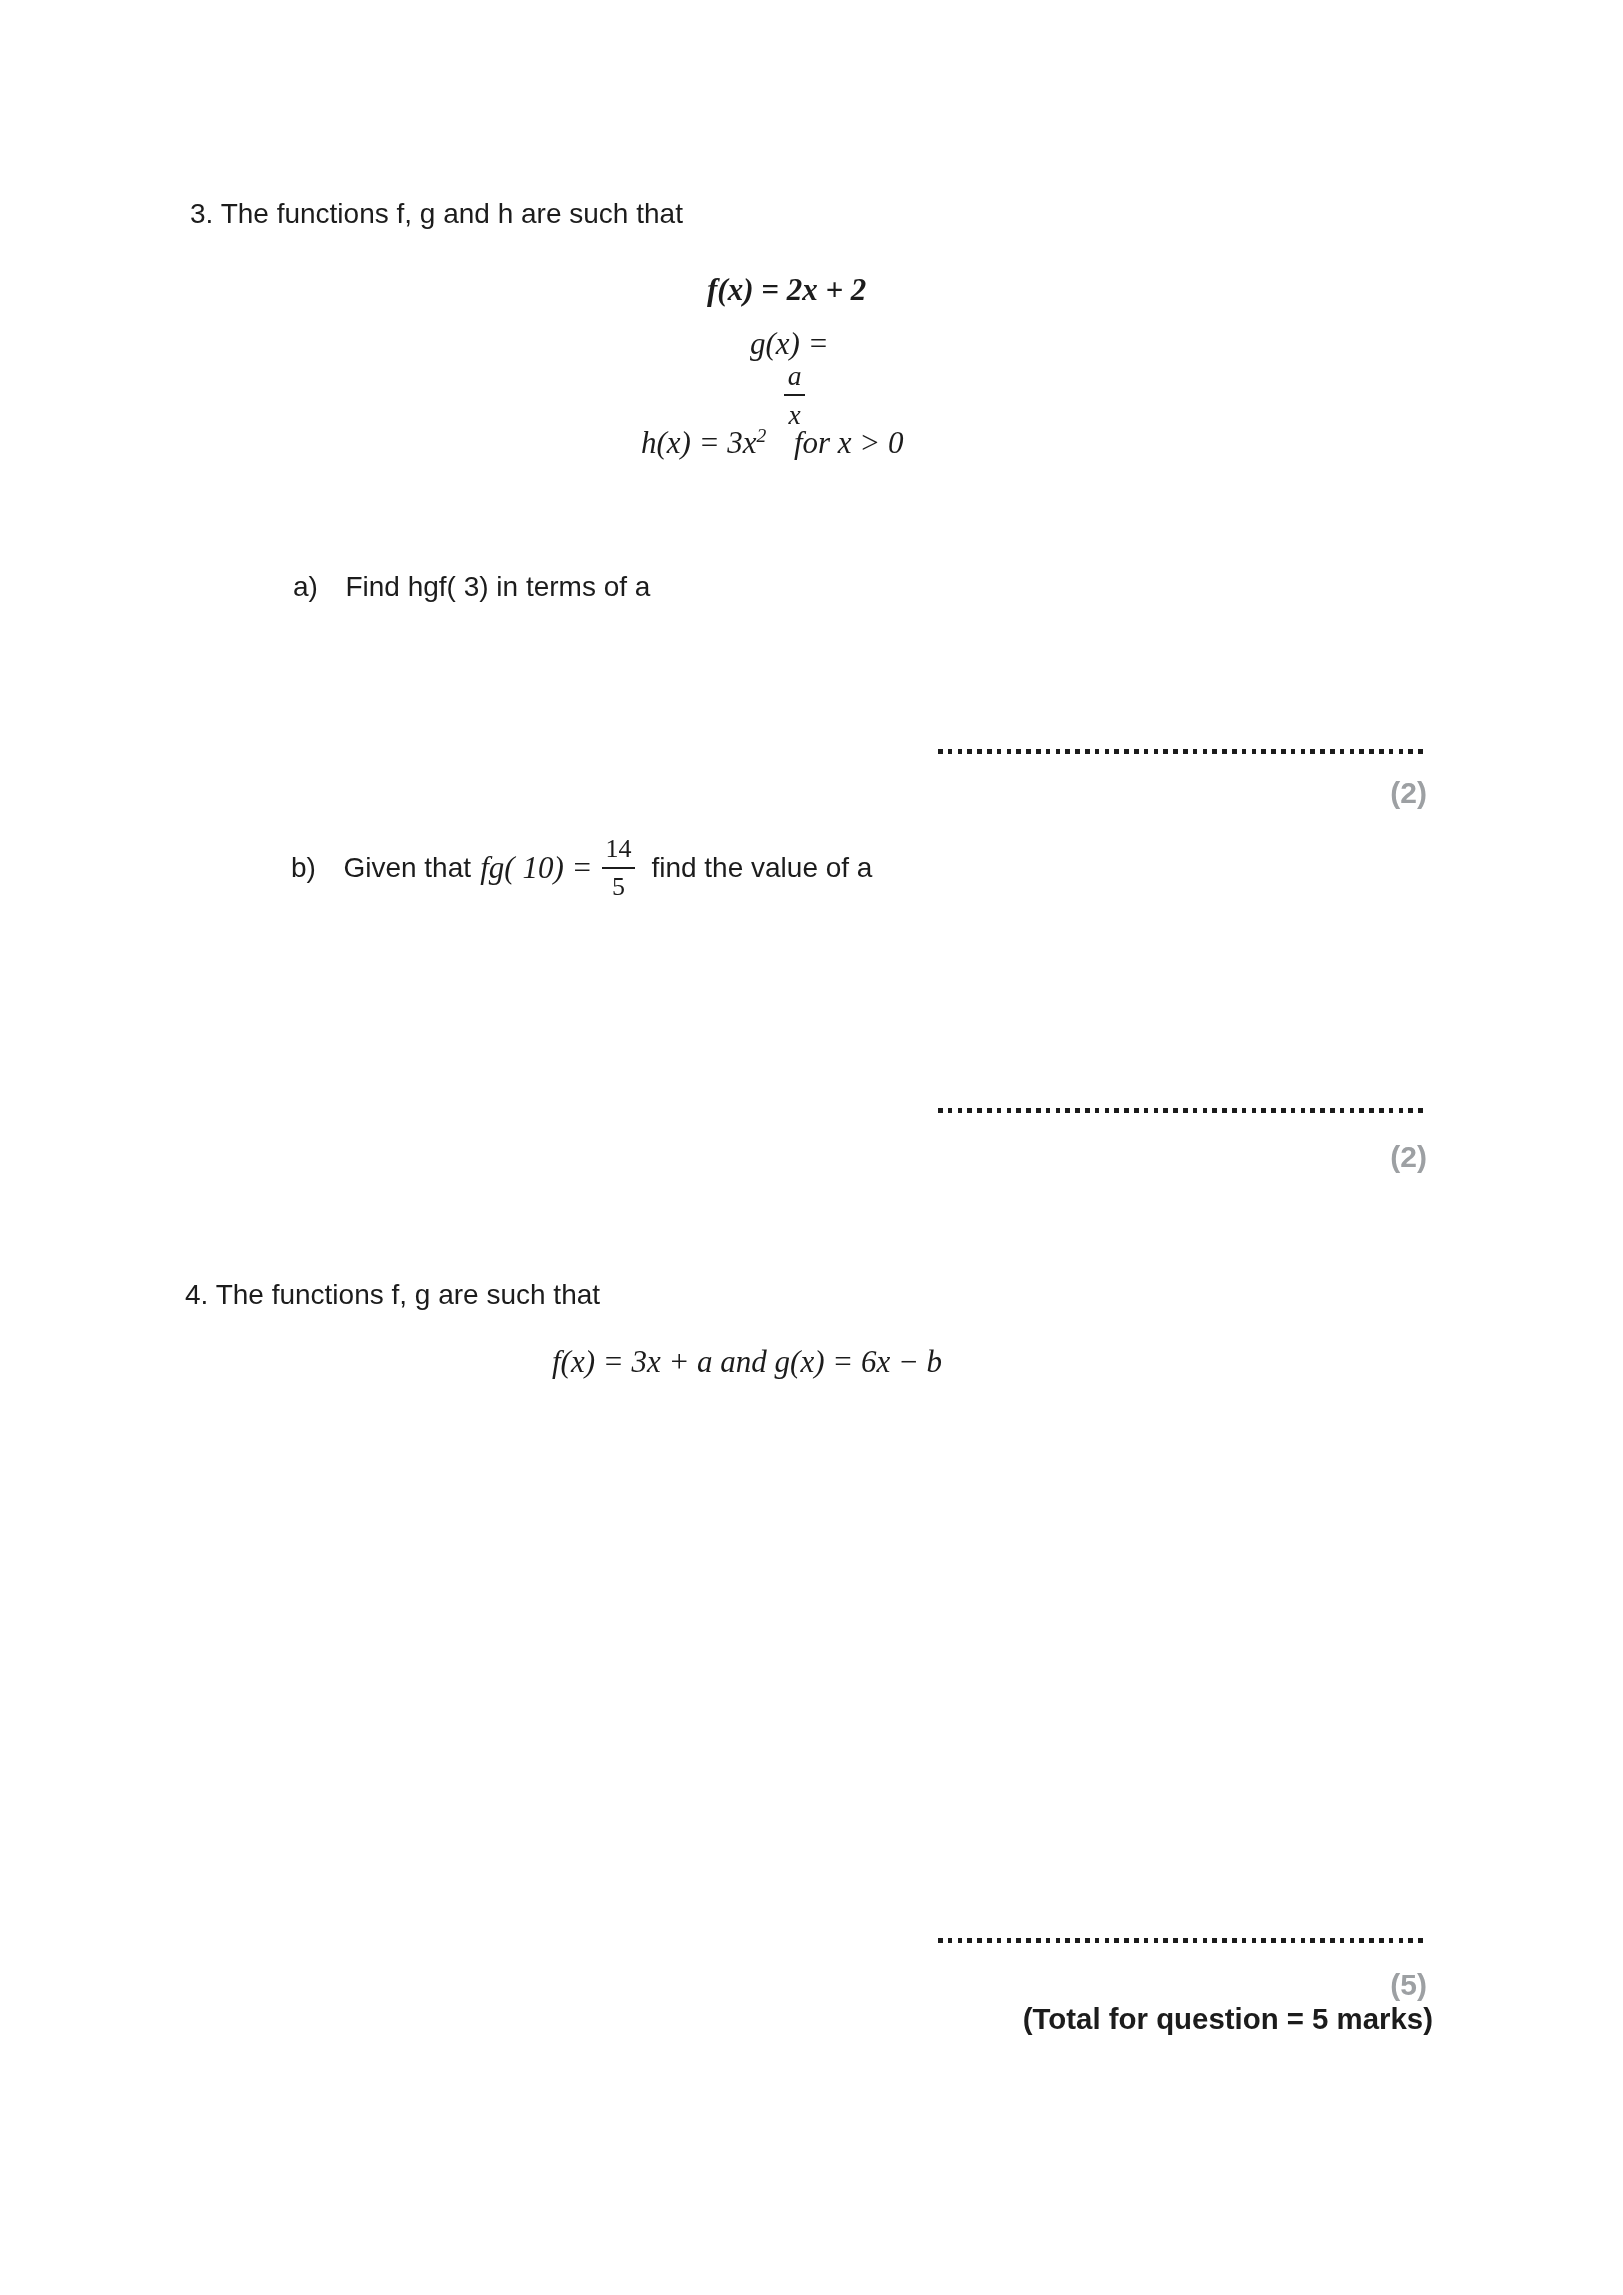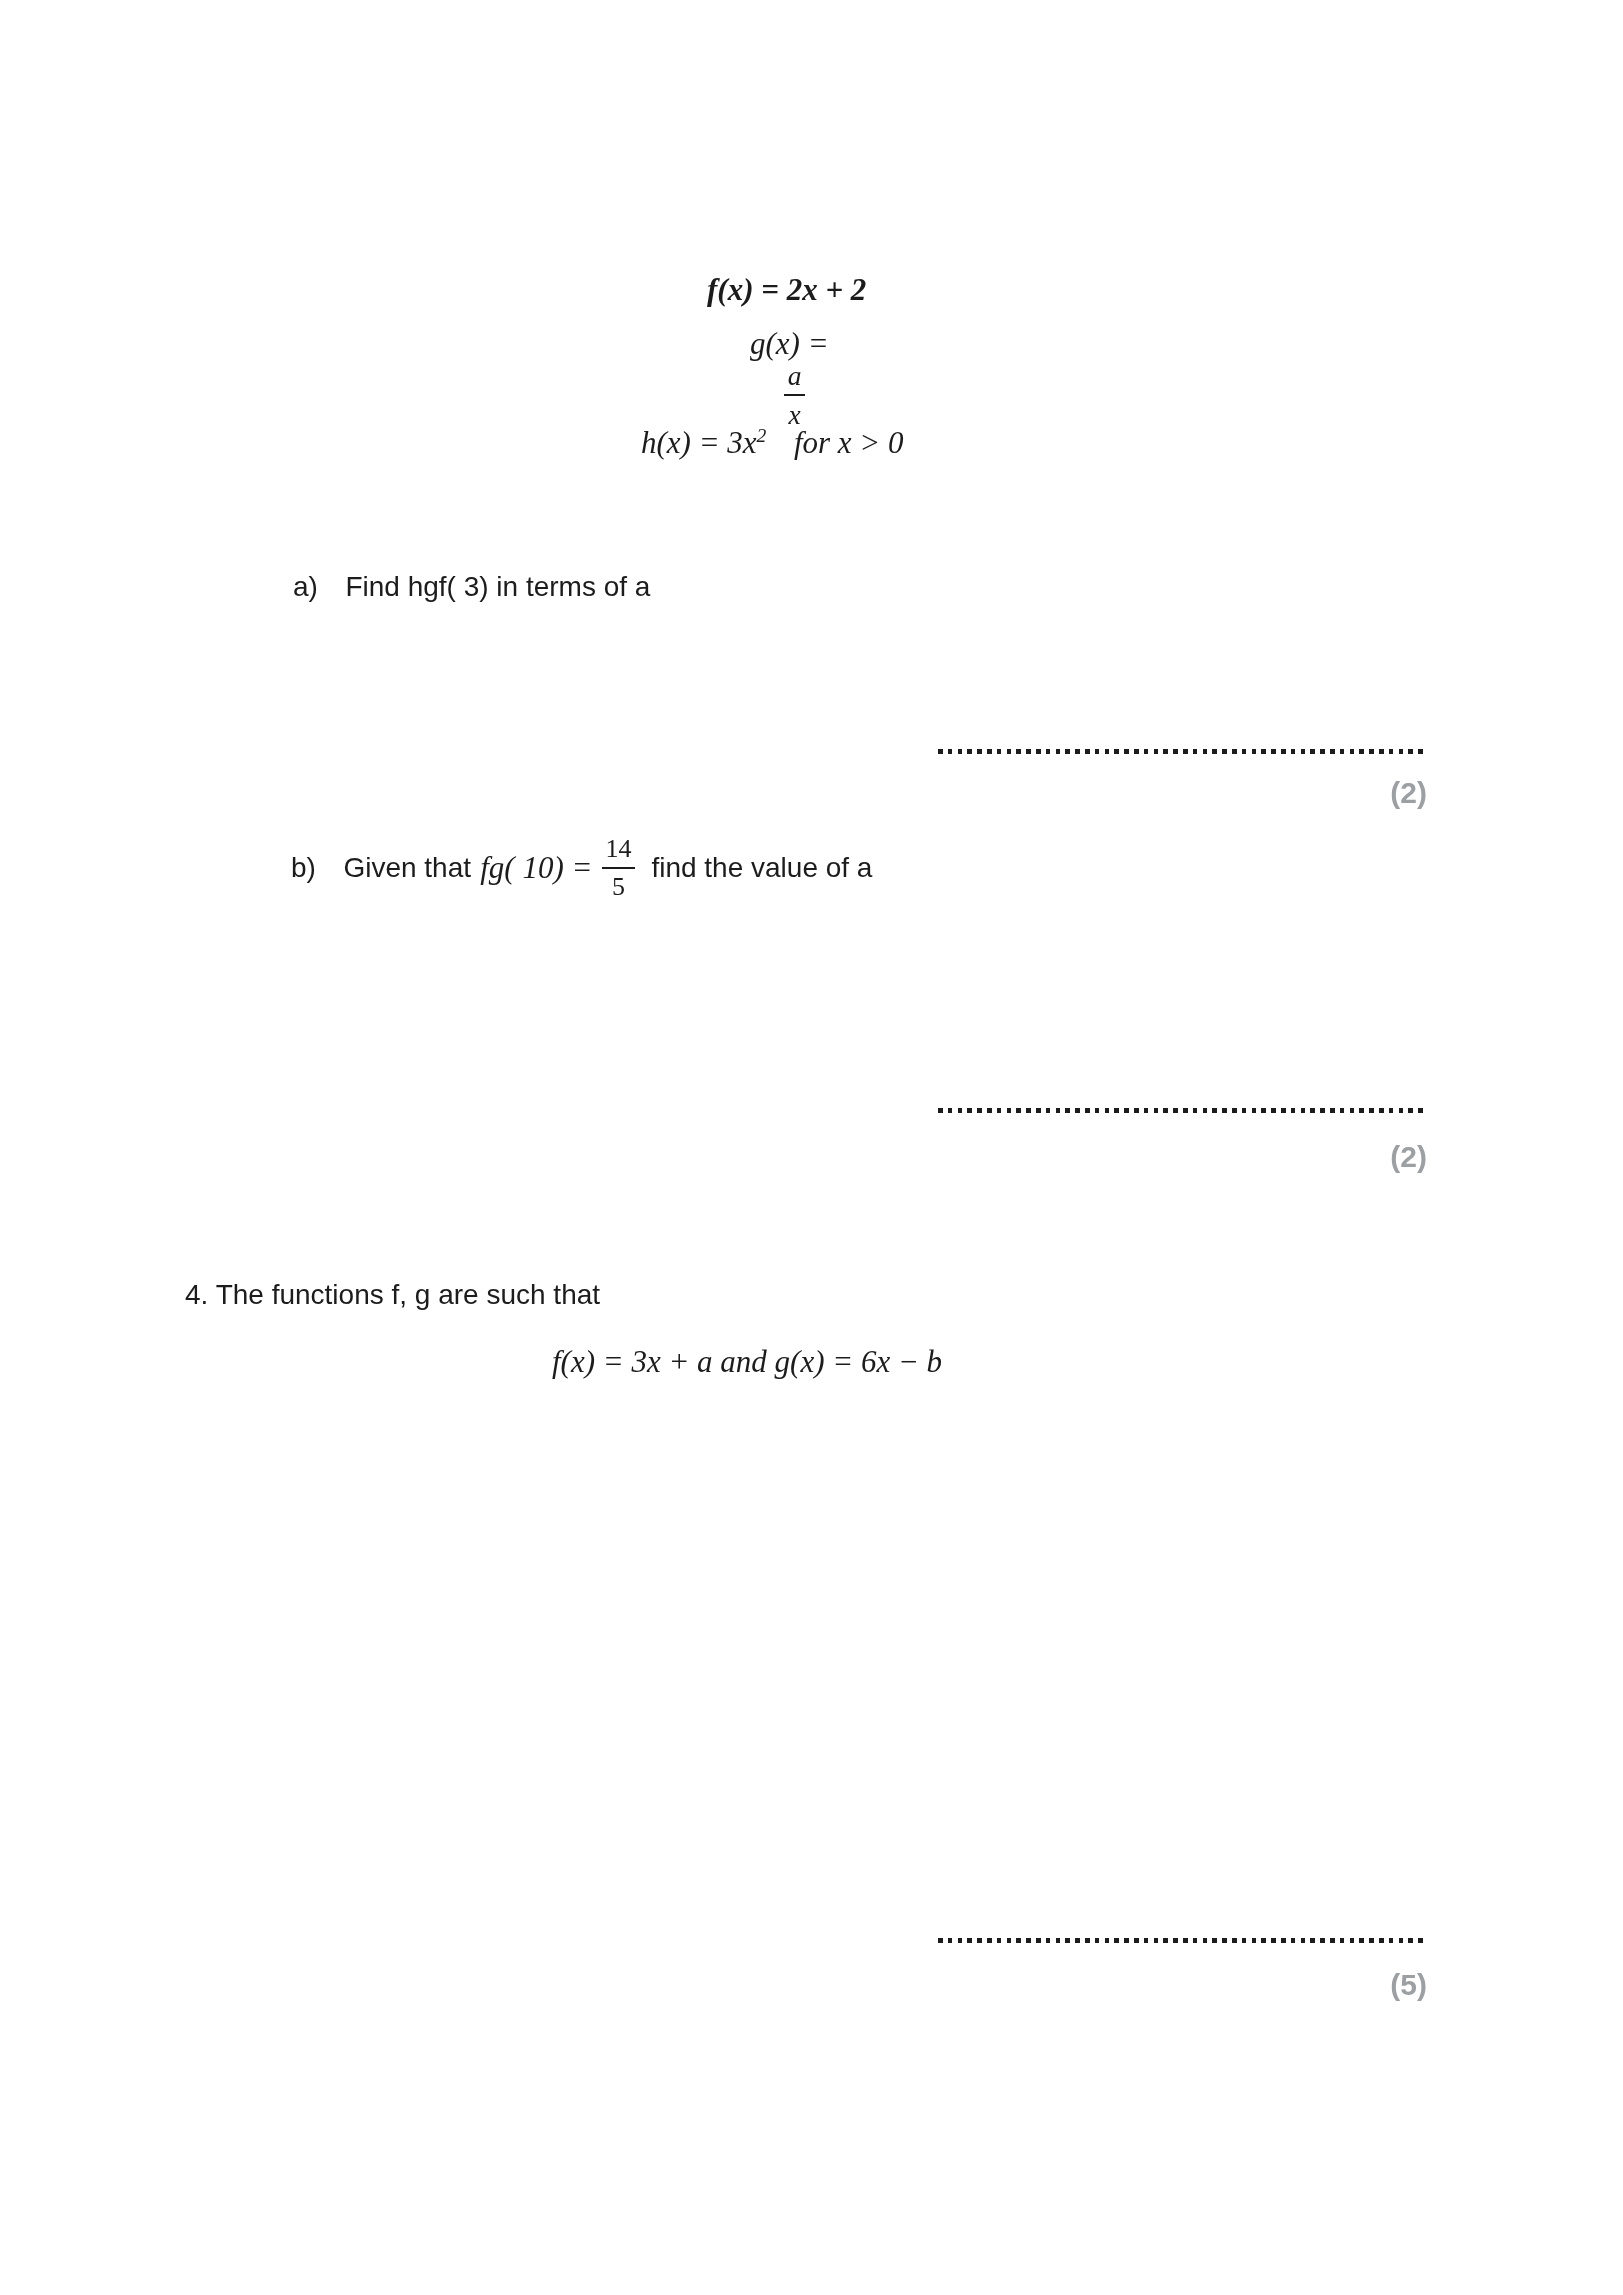--- a/index.html
+++ b/index.html
@@ -60,6 +60,7 @@
 
 <div class="page">
 
+  <div class="abs body-text" style="left:190px; top:196px;">3. The functions f, g and h are such that</div>
 
   <div class="abs math" style="left:707px; top:272px;font-weight:bold;">f(x) = 2x + 2</div>
 

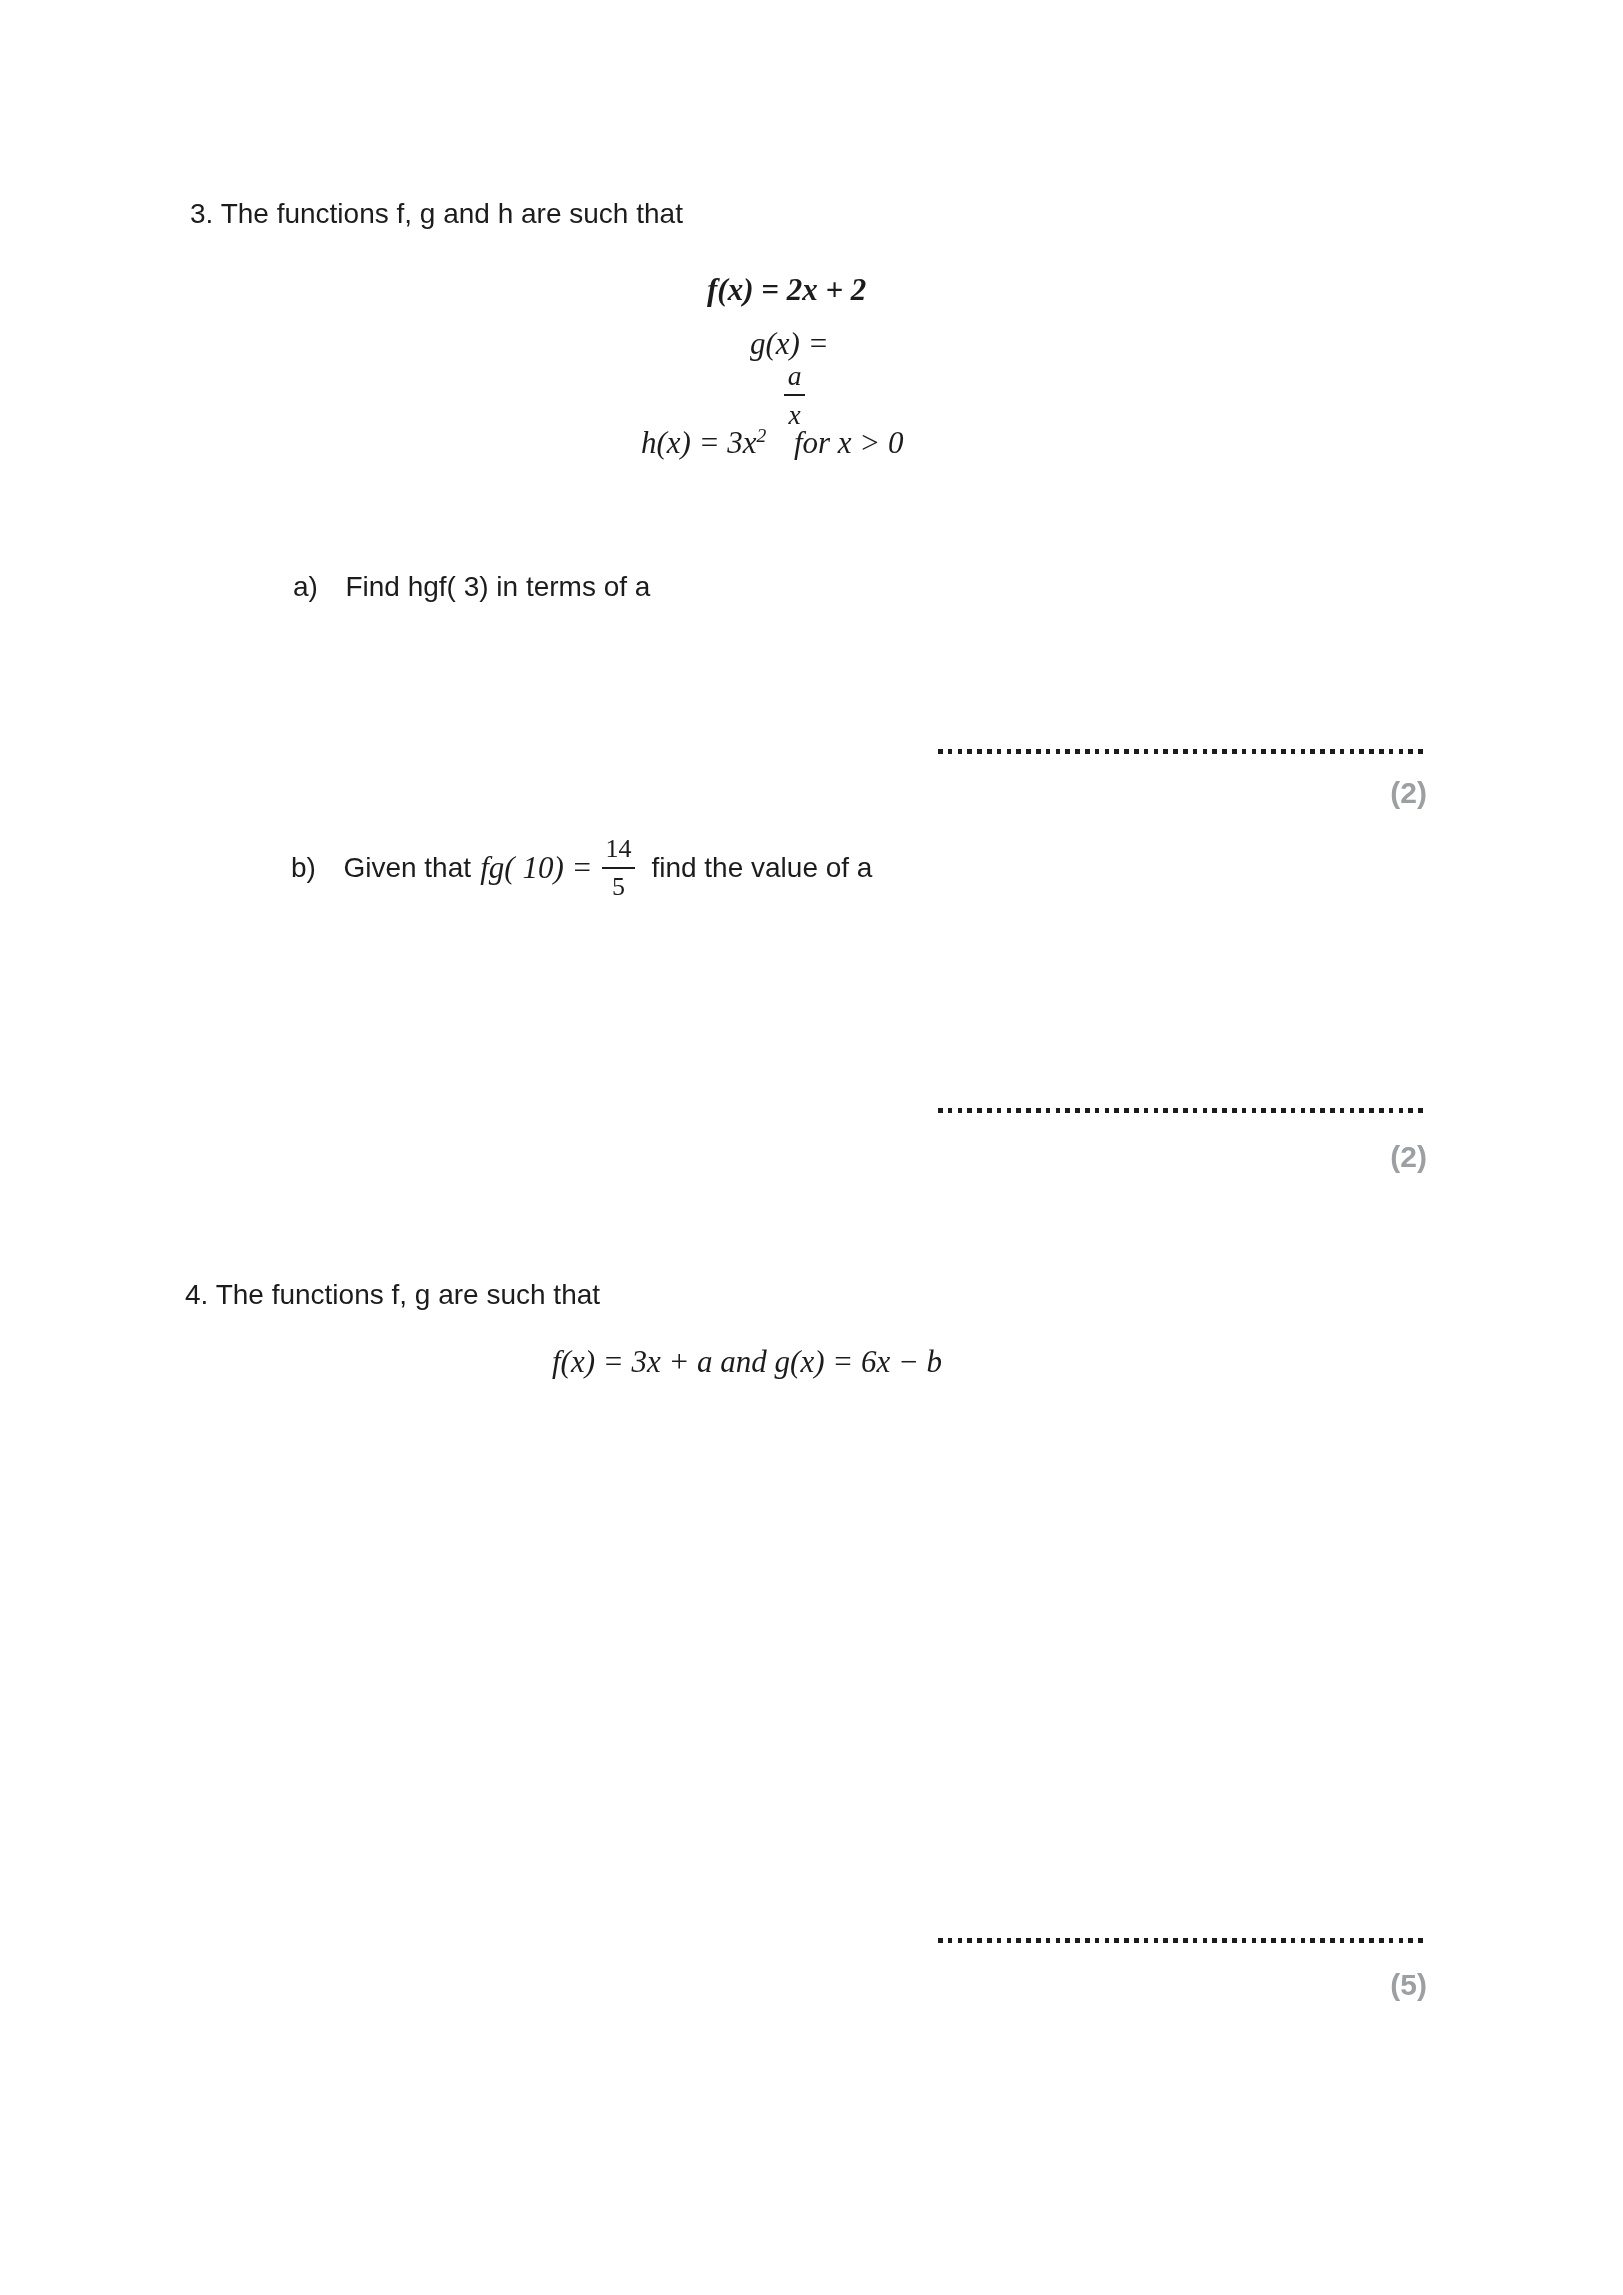--- a/index.html
+++ b/index.html
@@ -107,6 +107,7 @@
 
   <div class="dotline" style="left:938px; top:1938px; width:489px;"></div>
   <div class="marks" style="left:933px; top:1968px;">(5)</div>
+  <div class="total" style="left:779px; top:2002px;">(Total for question = 5 marks)</div>
 
 </div>
 

